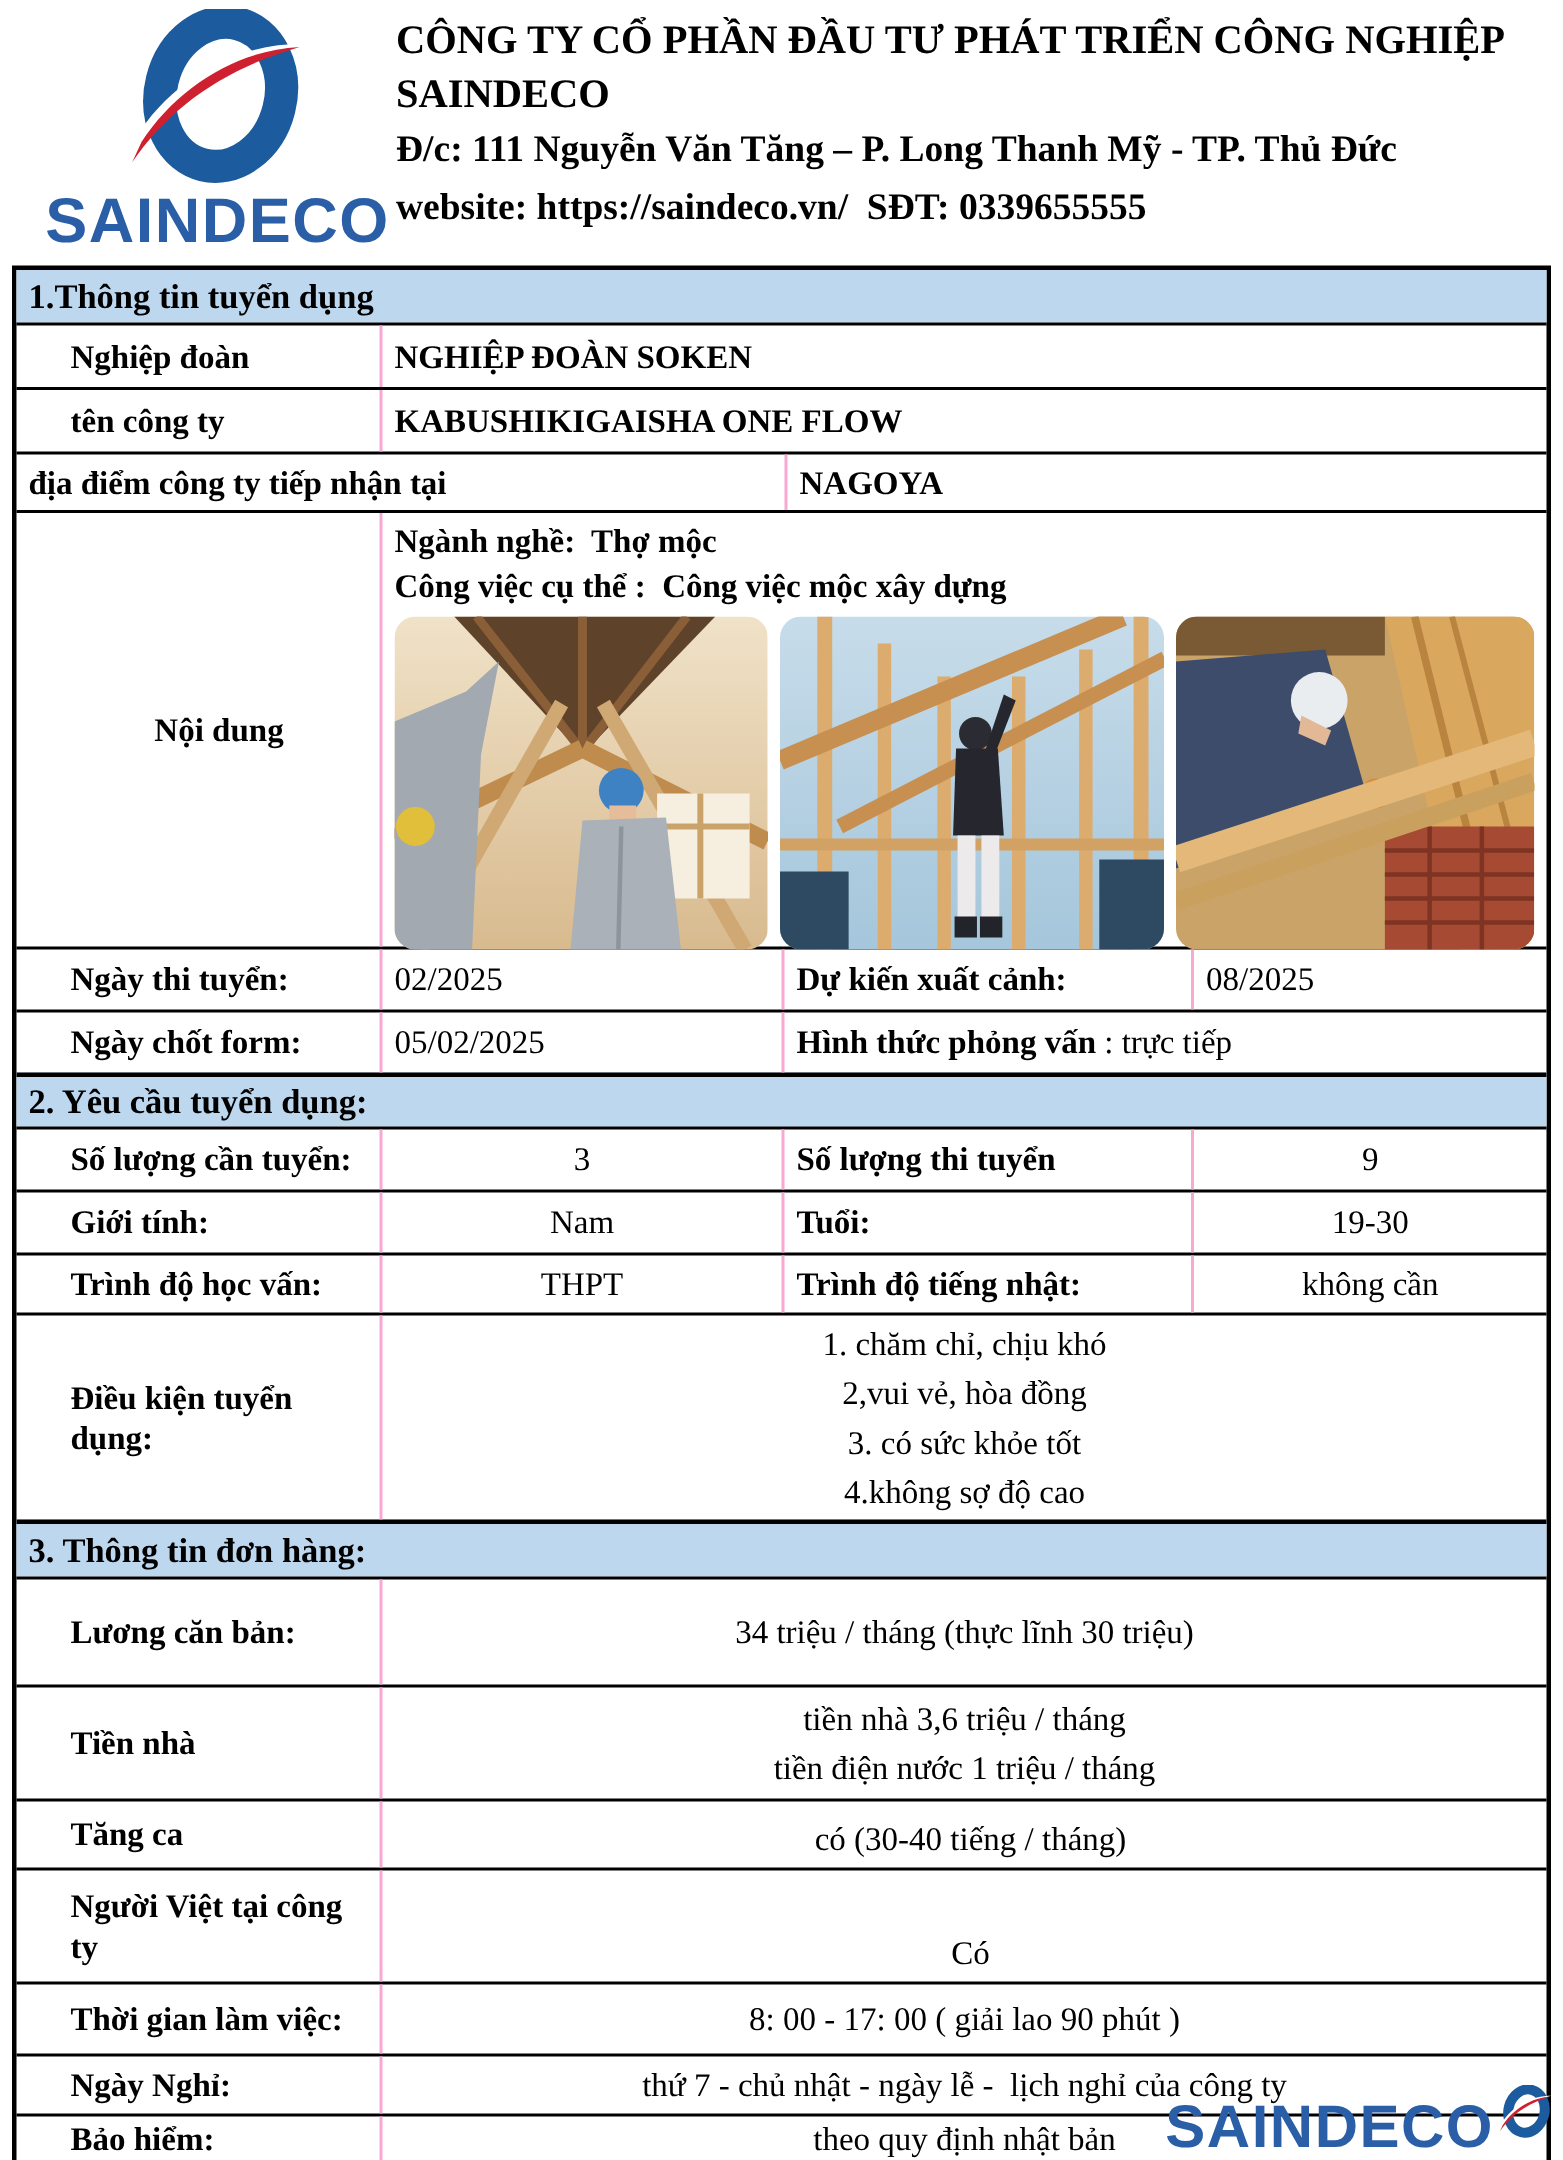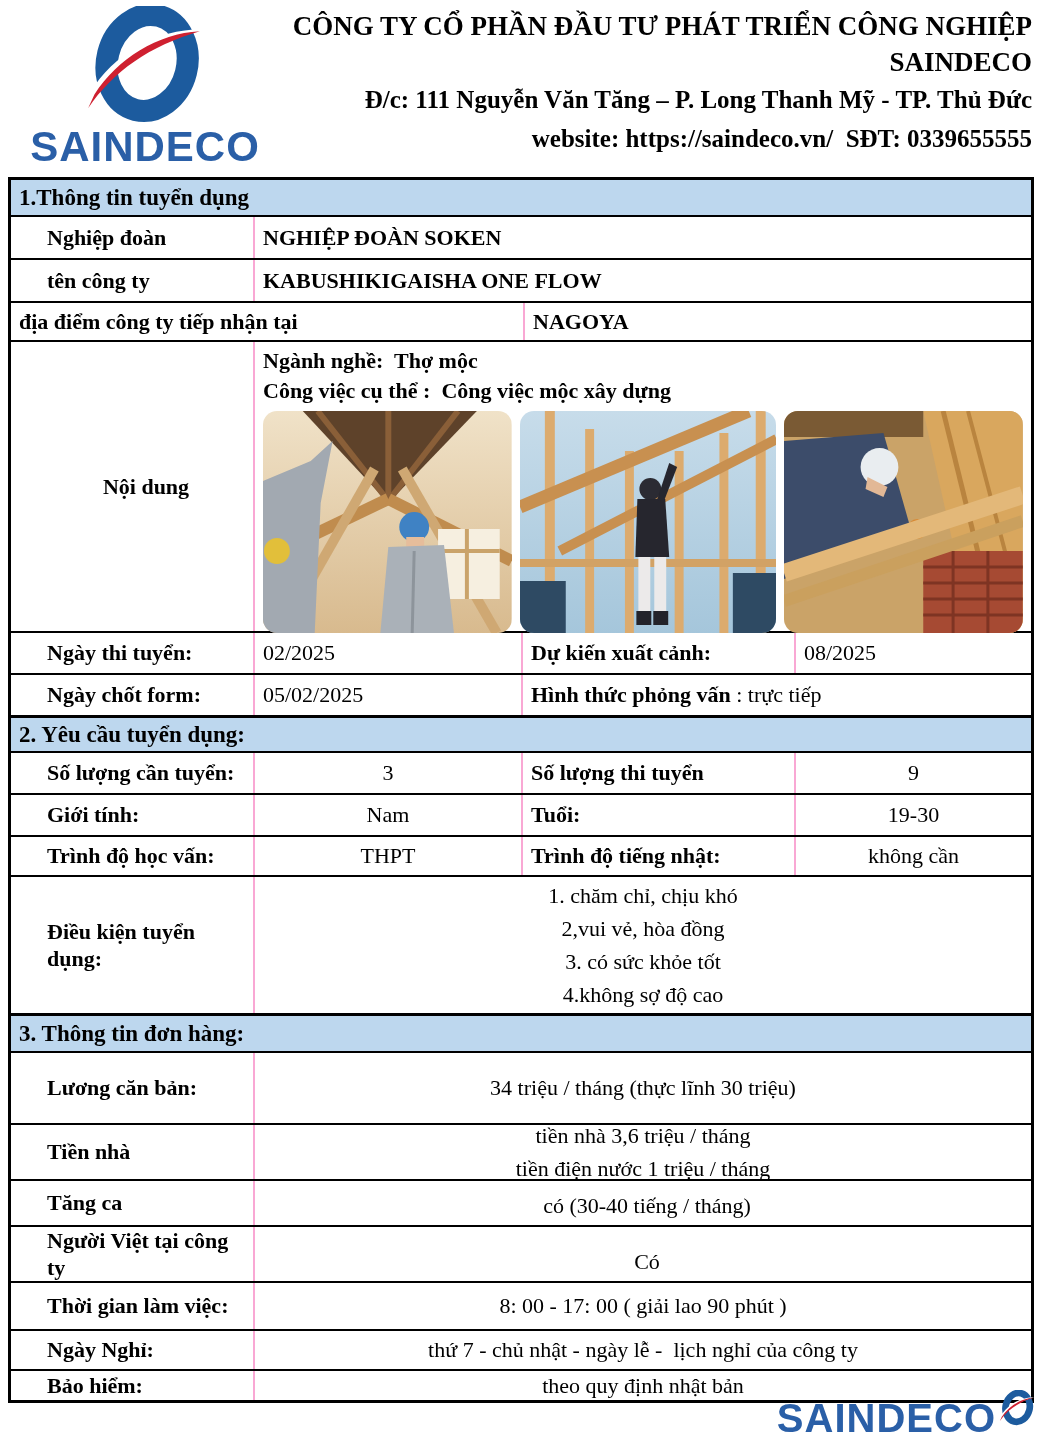--- a/index.html
+++ b/index.html
@@ -13,7 +13,7 @@
   .logo-icon { width:128px; height:118px; margin-top:4px; }
   .logo-word { font-family:"Liberation Sans", sans-serif; font-weight:700;
     font-size:42px; letter-spacing:1px; color:#2a5fa7; line-height:1; margin-top:2px; }
-  .header-text { position:absolute; left:264px; right:10px; top:8px; text-align:right;
+  .header-text { position:absolute; left:264px; right:10px; top:8px; text-align:left;
     font-weight:bold; }
   .ht1 { font-size:27px; line-height:36px; }
   .ht2 { font-size:27px; line-height:36px; }

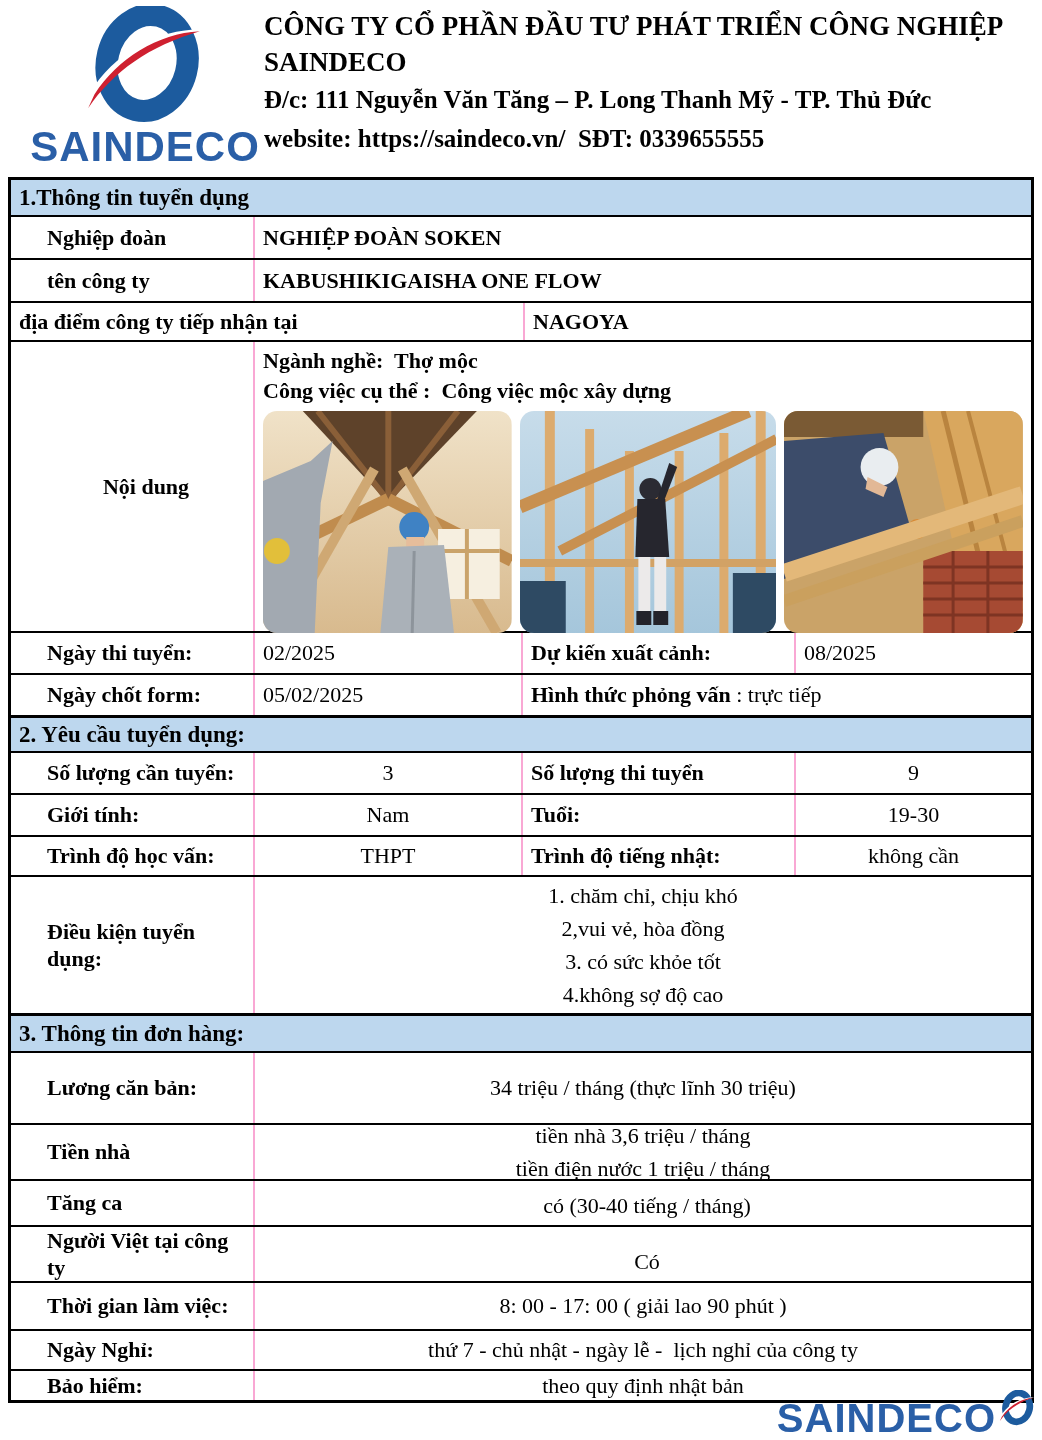--- a/index.html
+++ b/index.html
@@ -39,7 +39,7 @@
   .pre { white-space:pre-wrap; }
 
   .h35{height:35px}.h36{height:36px}.h38{height:38px}.h39{height:39px}.h40{height:40px}.h42{height:42px}.h43{height:43px}.h46{height:46px}.h48{height:48px}
-  .h31{height:31px}.h72{height:72px}.h76{height:56px}.h138{height:138px}.h291{height:291px}
+  .h31{height:31px}.h72{height:72px}.h76{height:76px}.h138{height:138px}.h291{height:291px}
 
   .content-cell { padding:4px 8px 0 8px; display:flex; flex-direction:column; align-items:stretch; }
   .content-line { font-weight:bold; font-size:22px; line-height:30px; white-space:pre-wrap; }

